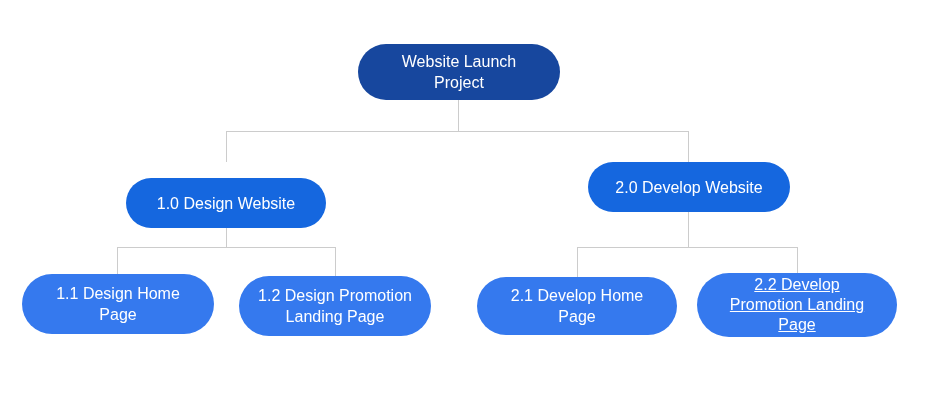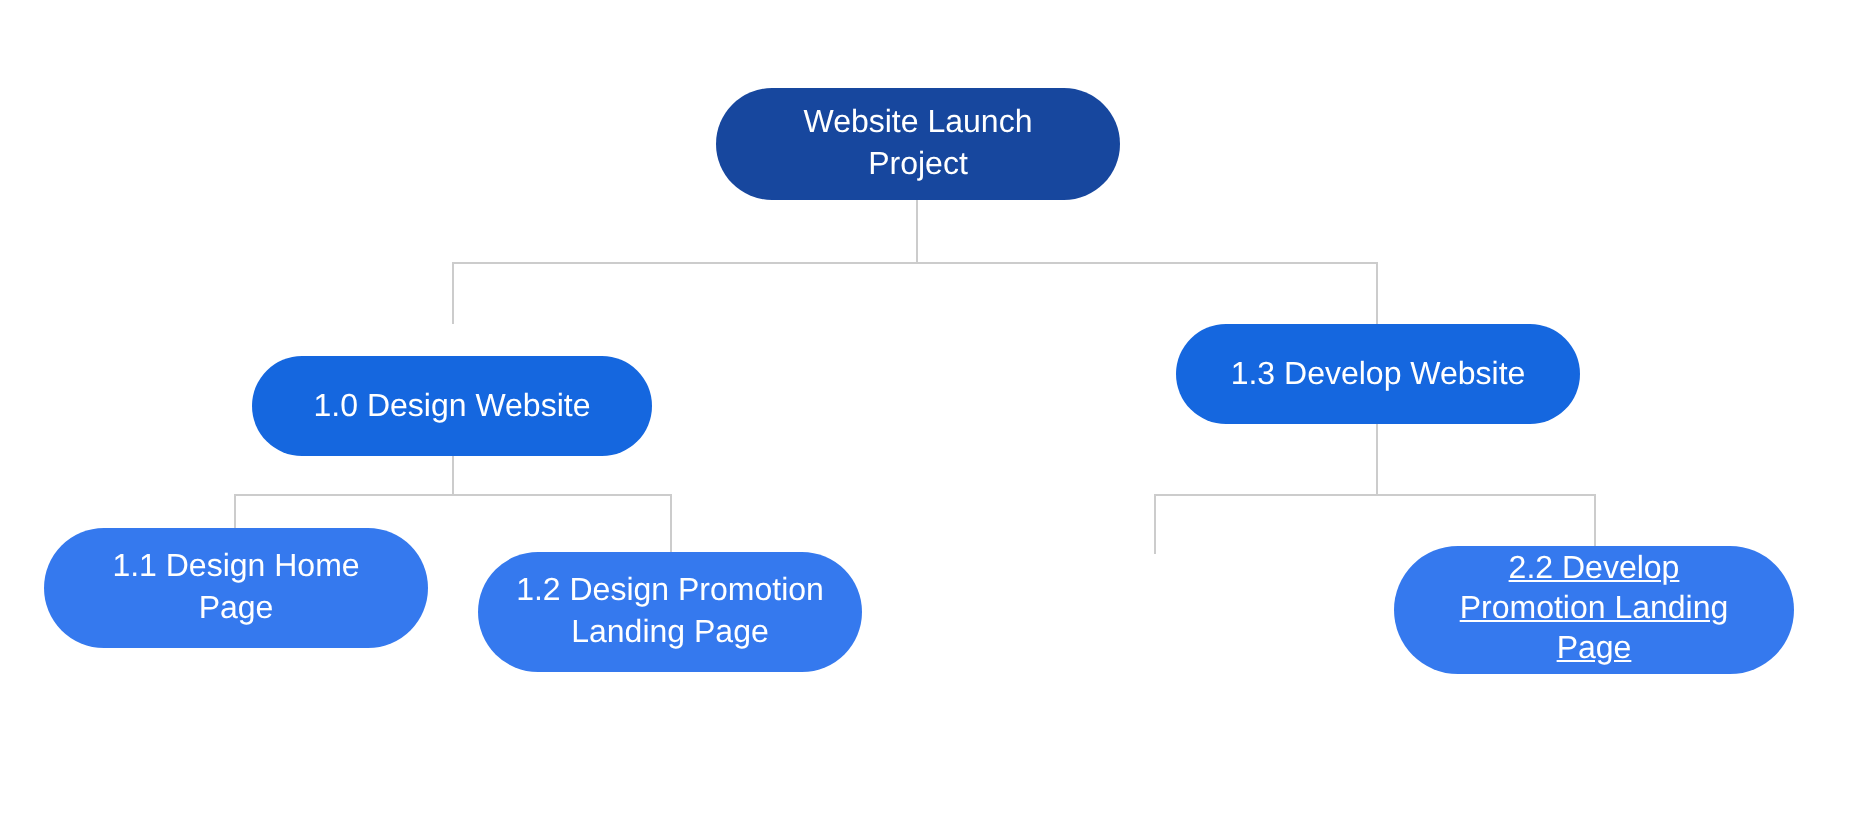--- a/index.html
+++ b/index.html
@@ -103,7 +103,7 @@
   </div>
 
   <div class="node node--branch pos-develop">
-    <span class="node-label">1.3 Develop Website</span>
+    <span class="node-label">2.0 Develop Website</span>
   </div>
 
   <div class="node node--leaf pos-design-home">

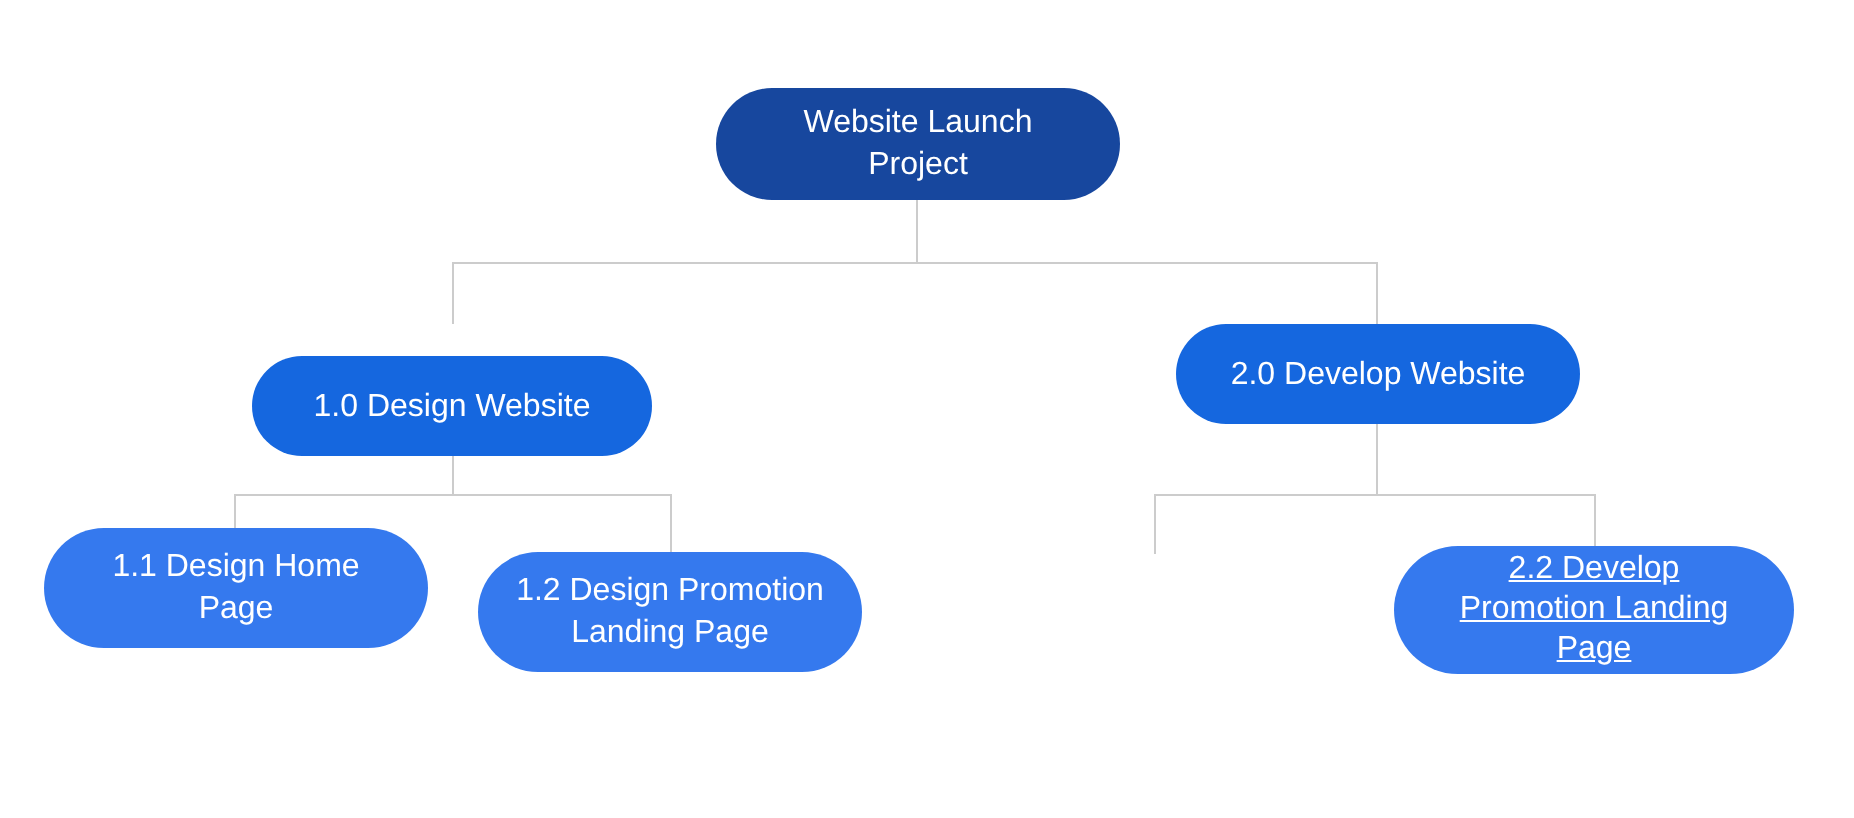--- a/index.html
+++ b/index.html
@@ -50,7 +50,7 @@
   .node--branch.pos-develop { left: 588px; width: 202px; }
 
   .node--leaf { background: var(--leaf-fill); }
-  .node--leaf.pos-design-home   { left: 22px;  top: 264px; width: 192px; height: 60px; padding: 12px 17px; }
+  .node--leaf.pos-design-home   { left: 22px;  top: 274px; width: 192px; height: 60px; padding: 12px 17px; }
   .node--leaf.pos-design-promo  { left: 239px; top: 276px; width: 192px; height: 60px; padding: 0 17px; }
   .node--leaf.pos-develop-home  { left: 477px; top: 277px; width: 200px; height: 58px; padding: 0 20px; }
   .node--leaf.pos-develop-promo { left: 697px; top: 273px; width: 200px; height: 64px; padding: 0 25px; line-height: 20px; text-decoration: underline; }

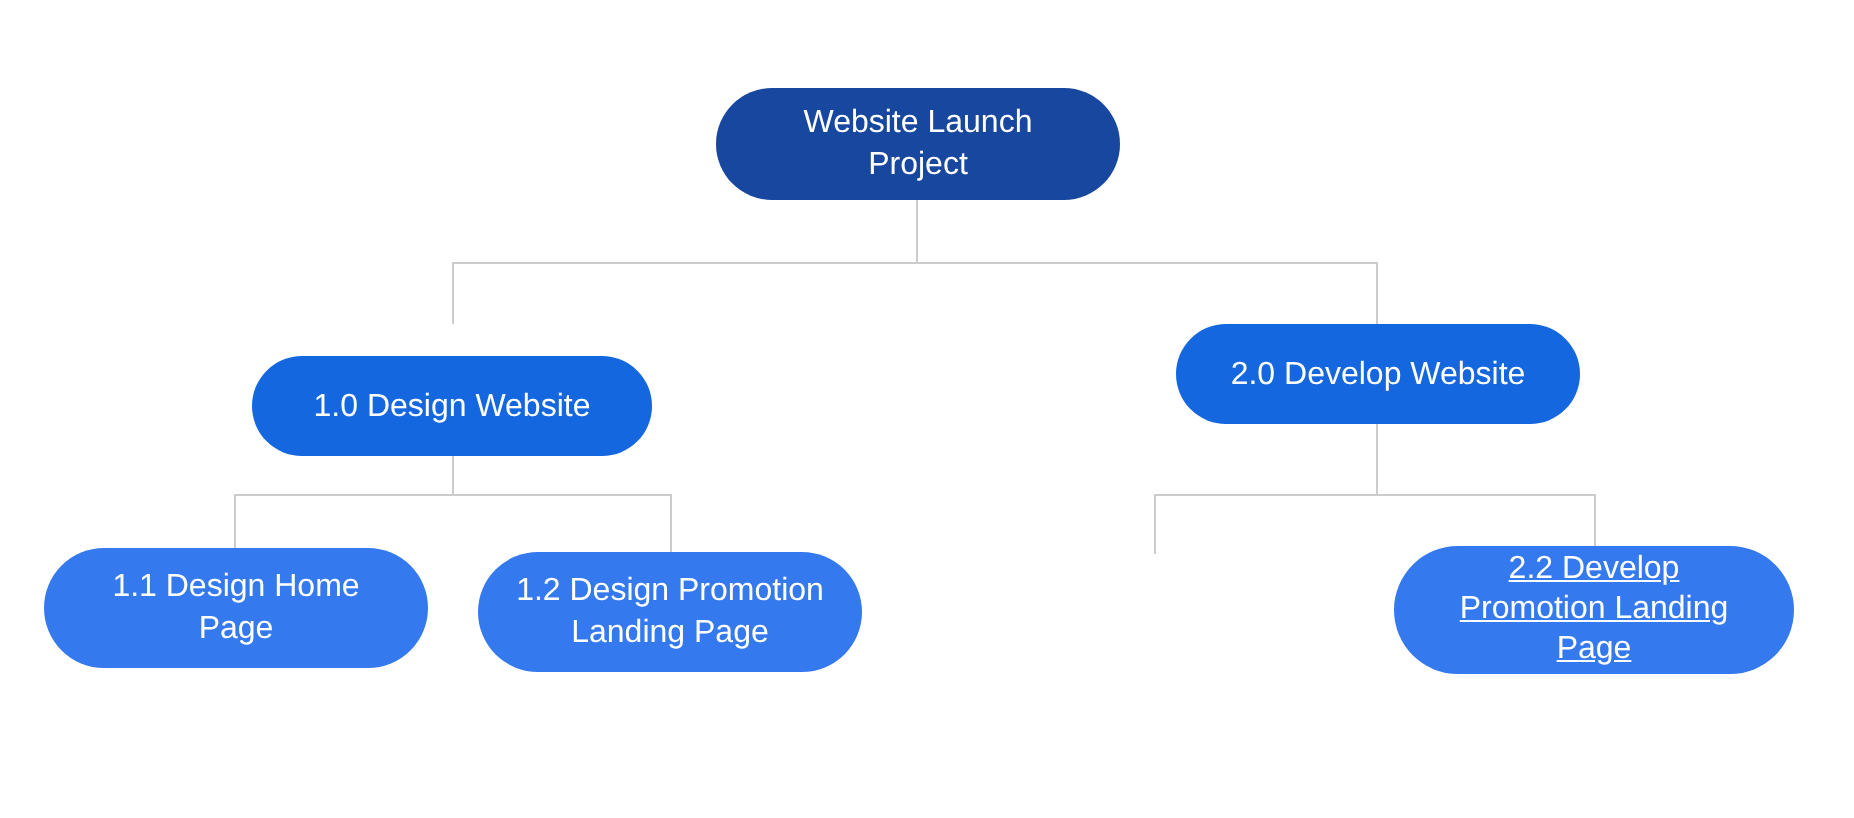--- a/index.html
+++ b/index.html
@@ -114,6 +114,9 @@
     <span class="node-label">1.2 Design Promotion Landing Page</span>
   </div>
 
+  <div class="node node--leaf pos-develop-home">
+    <span class="node-label">2.1 Develop Home Page</span>
+  </div>
 
   <div class="node node--leaf pos-develop-promo">
     <span class="node-label">2.2 Develop Promotion Landing Page</span>

